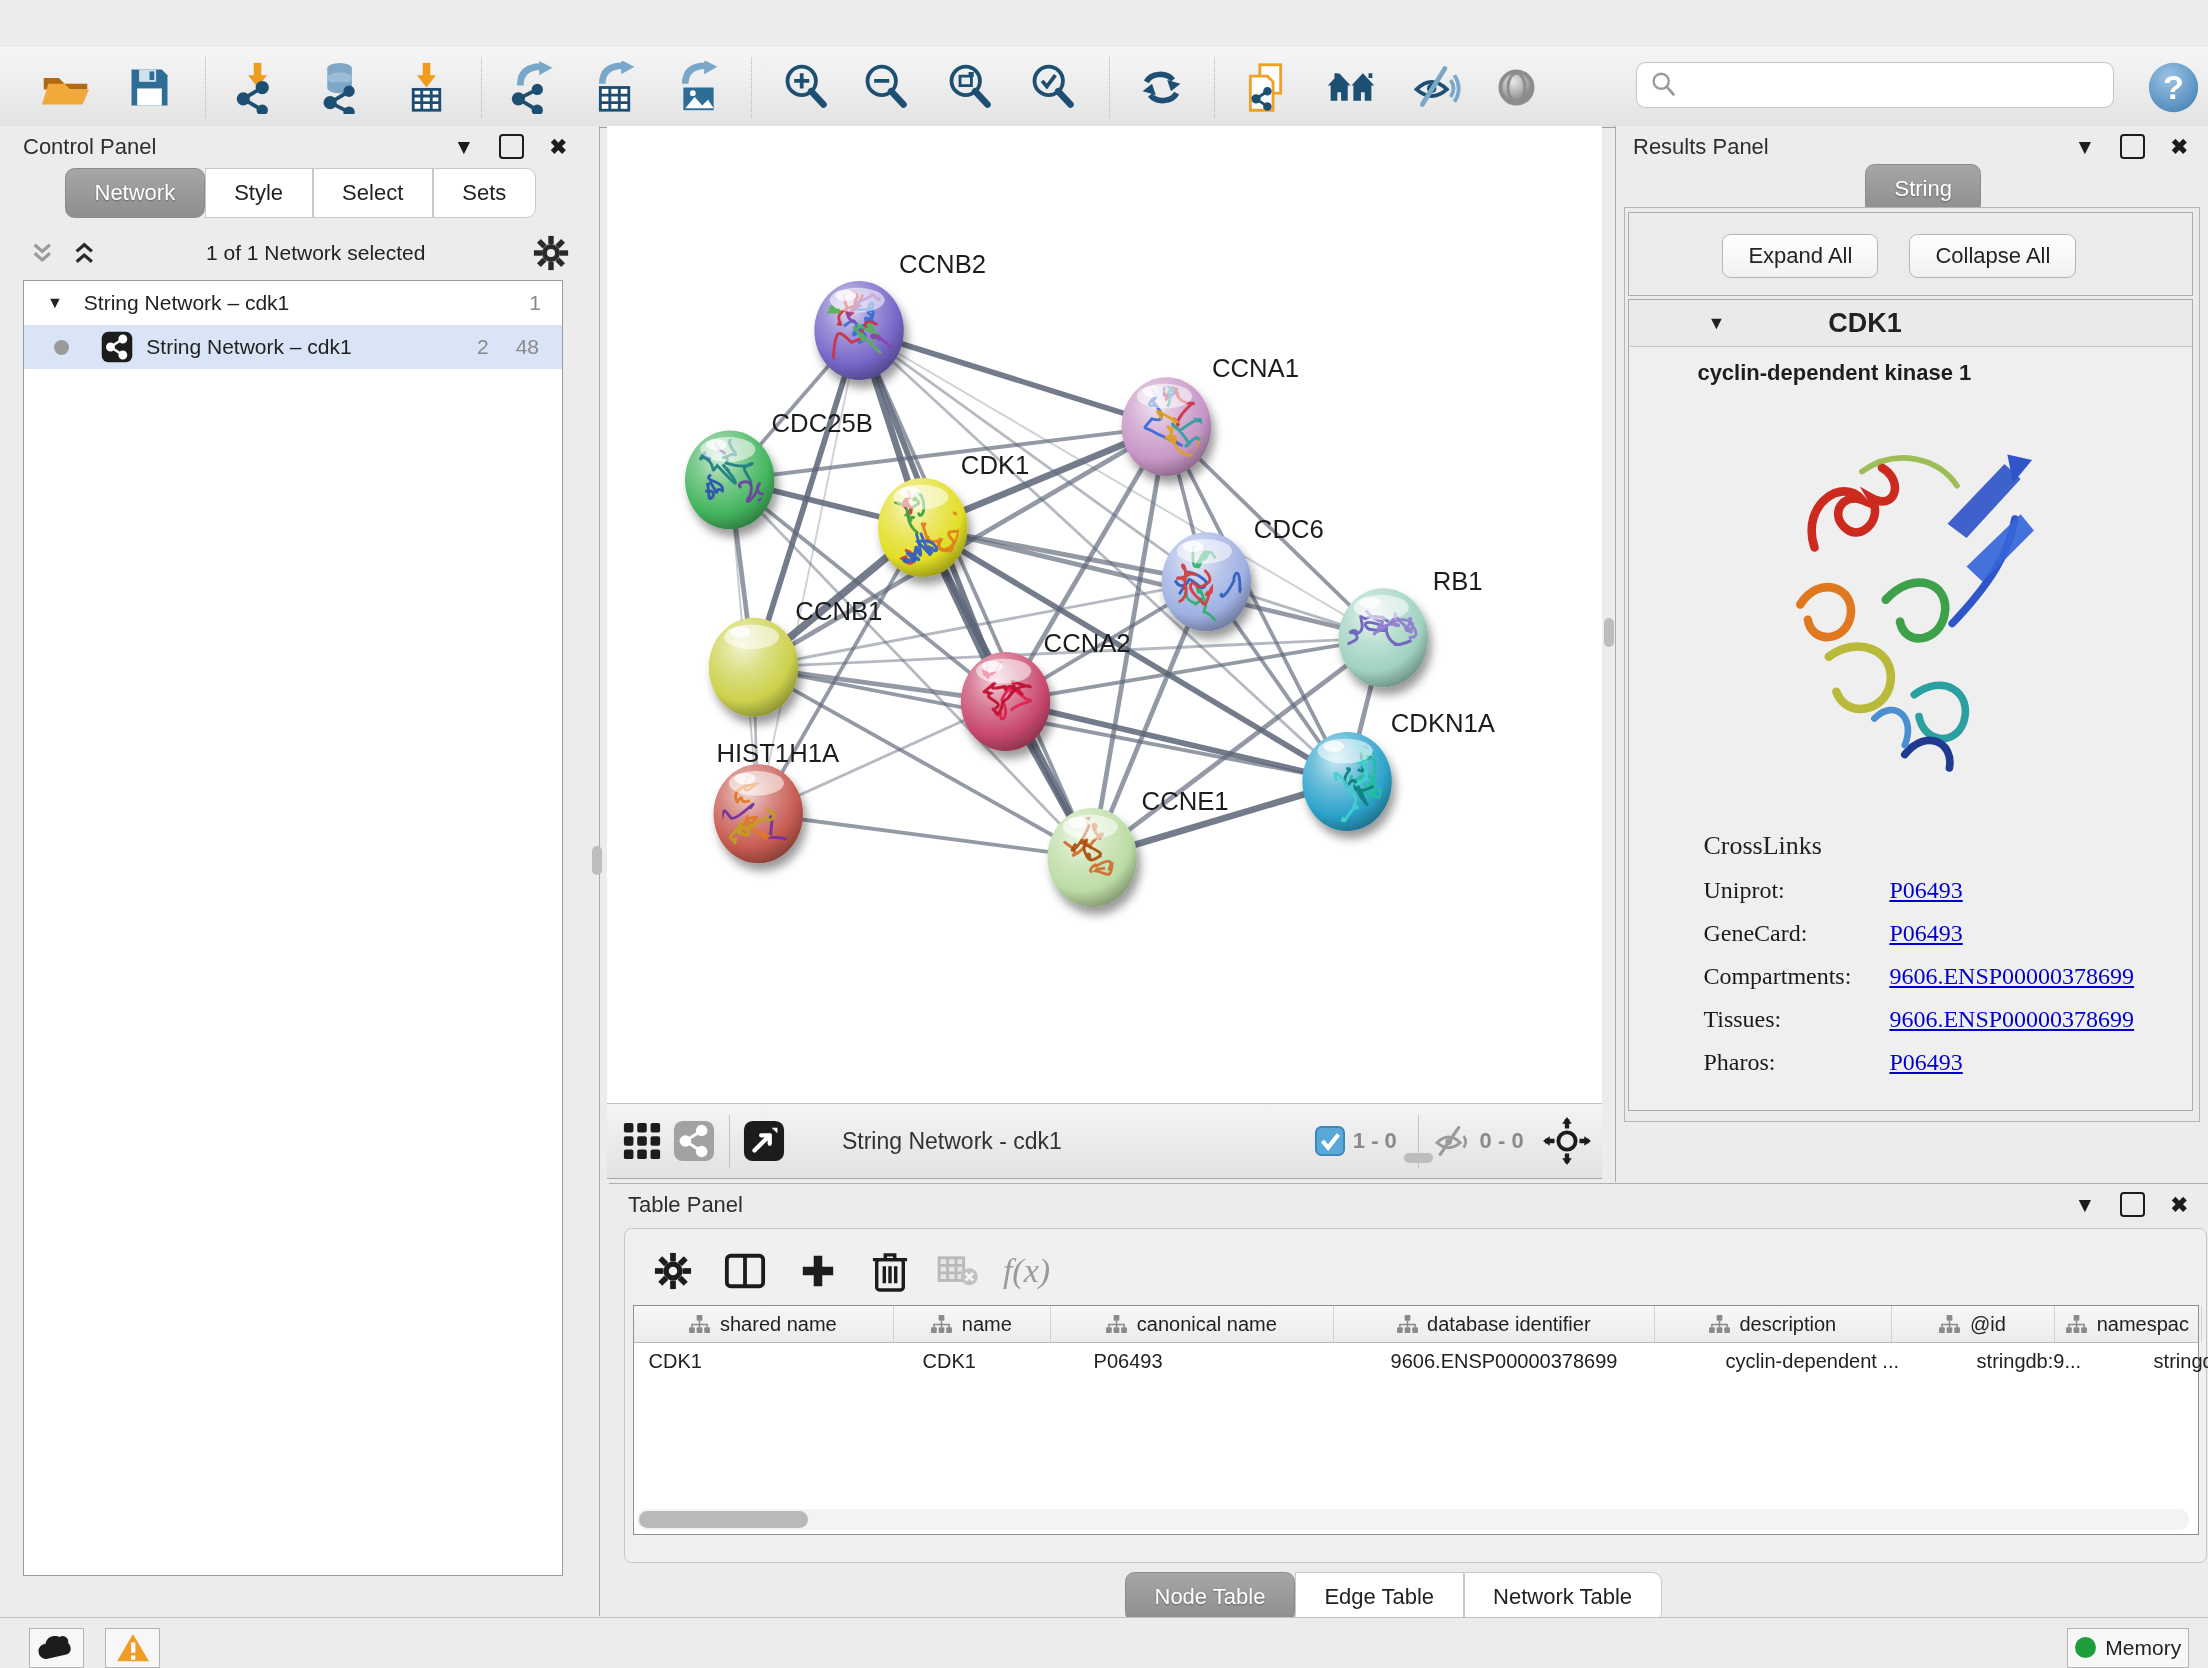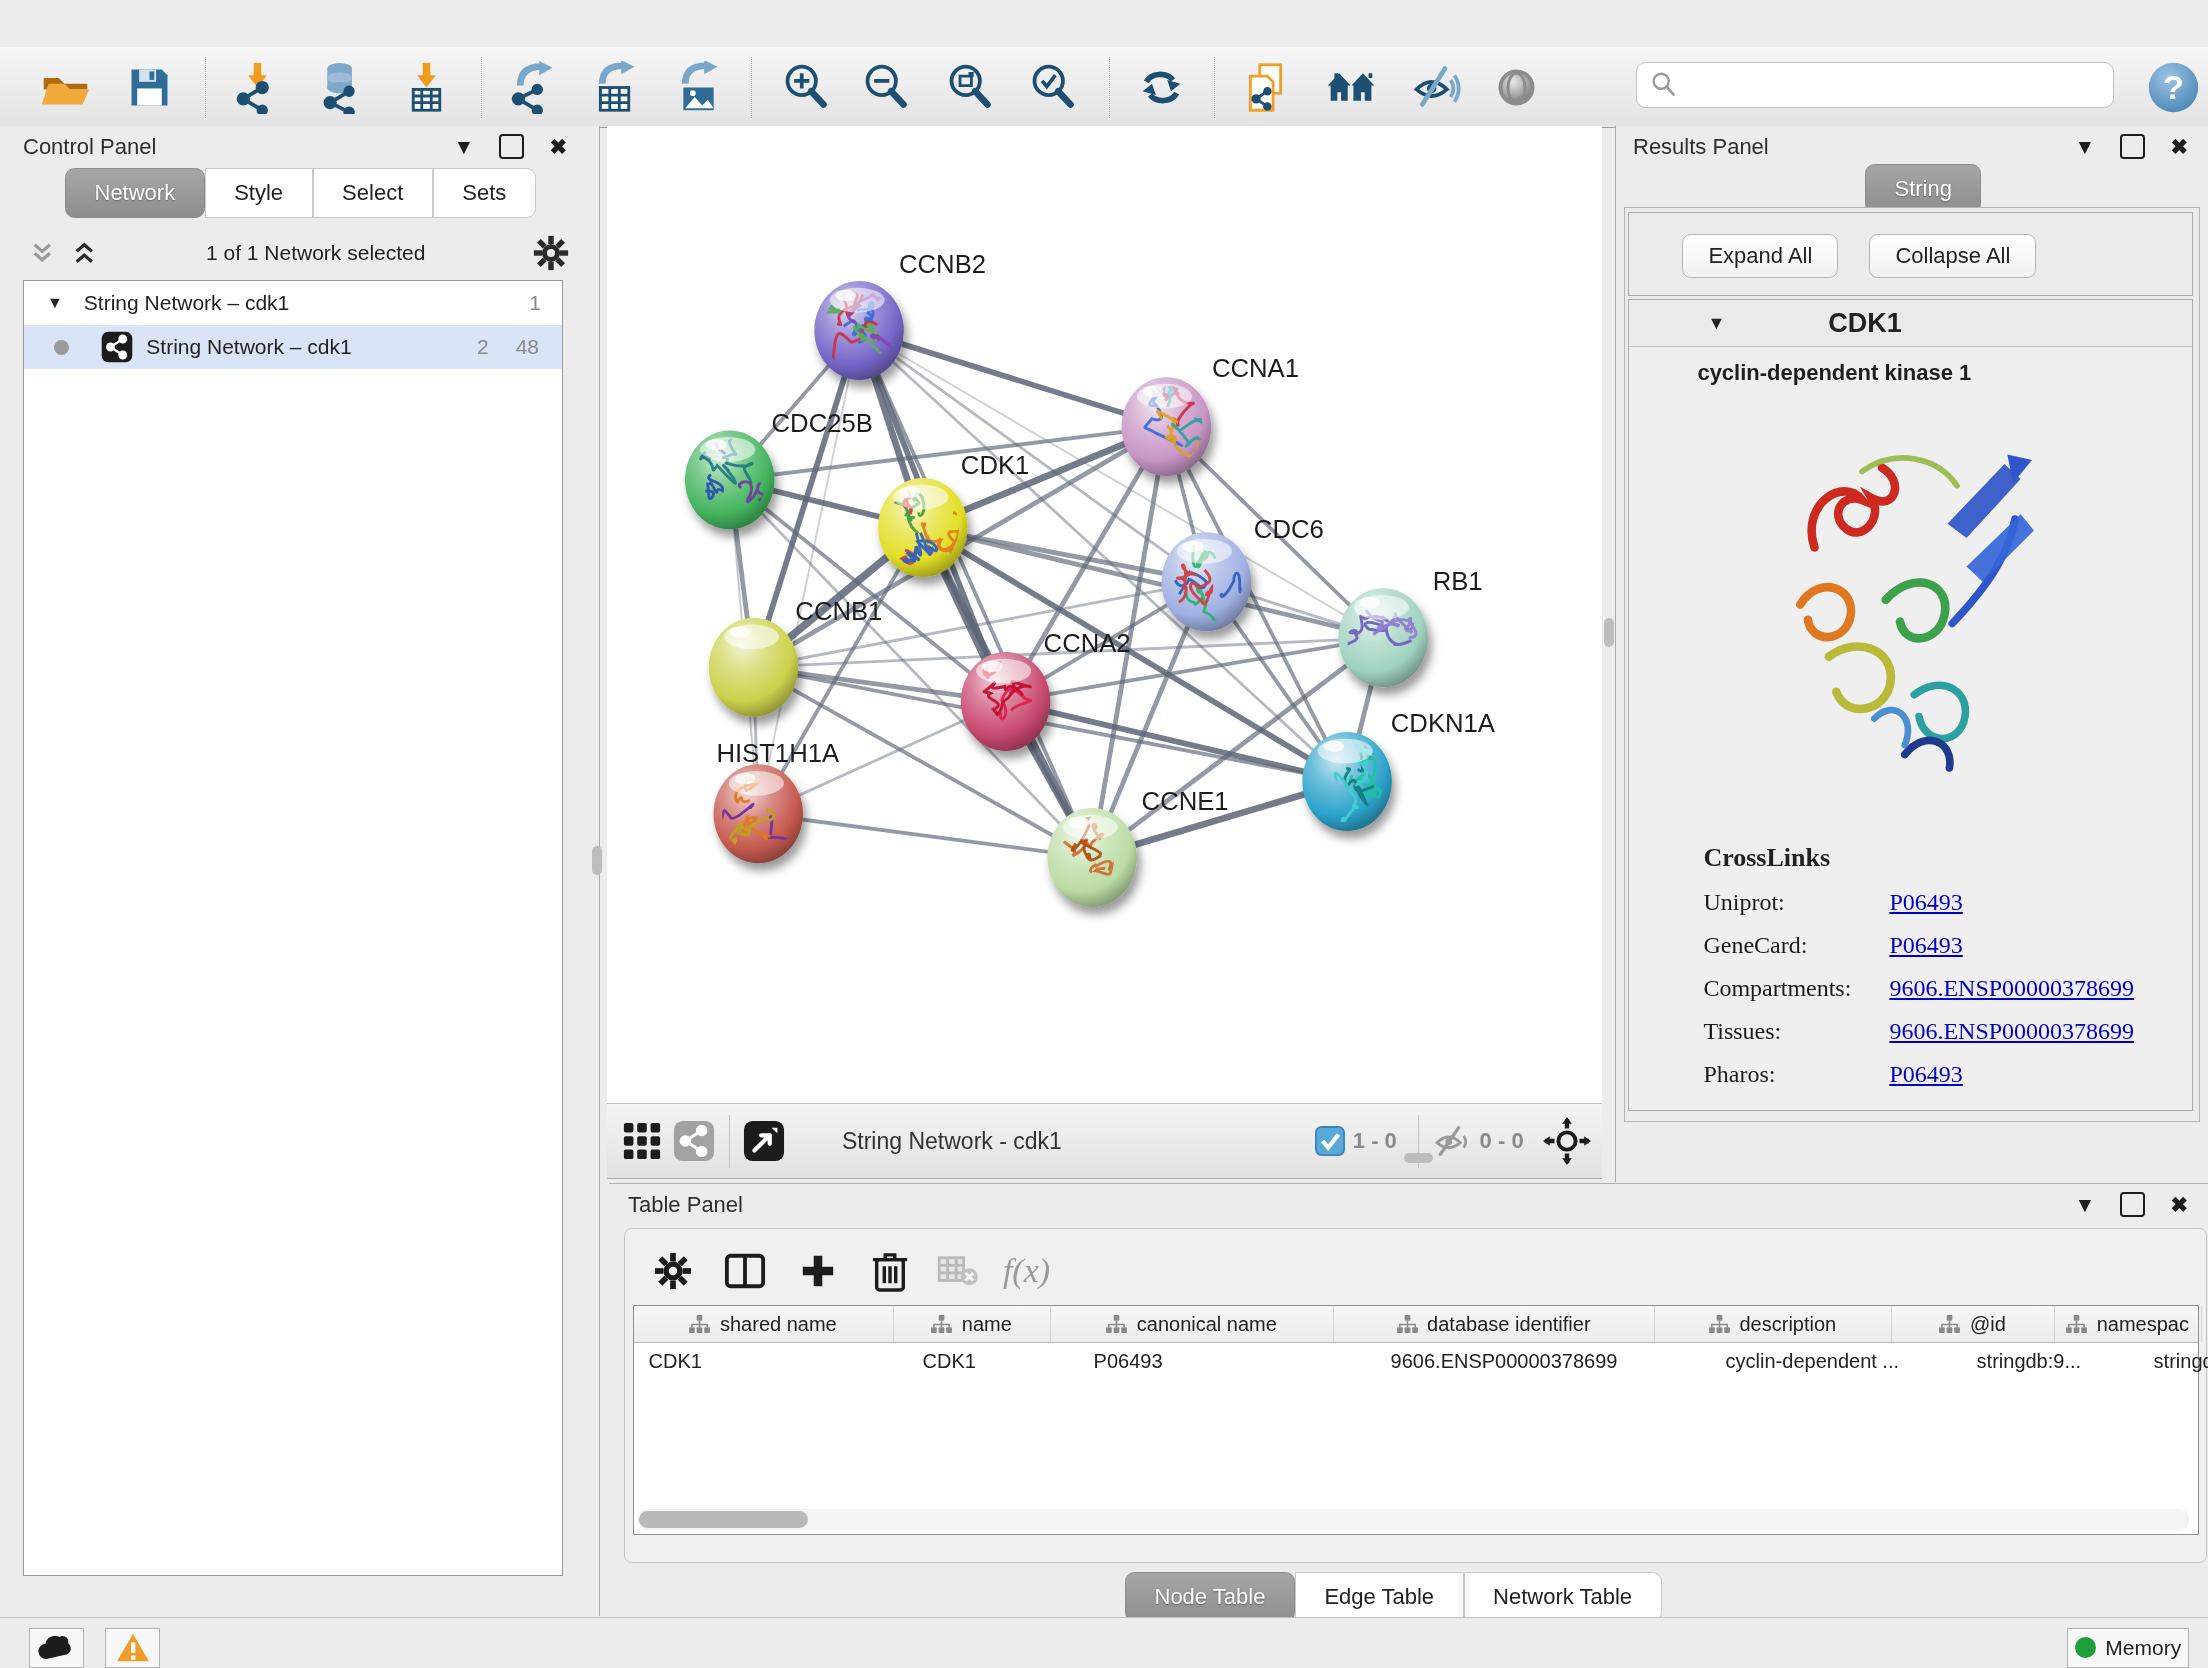--- a/index.html
+++ b/index.html
@@ -54,7 +54,7 @@
   #rp-outer{position:absolute;left:7.6px;top:81px;width:574px;height:913px;border:1.9px solid #b5b5b5;background:#ebebeb;}
   #rp-btnbox{position:absolute;left:3.8px;top:3.8px;width:563px;height:82px;border:1px solid #ababab;}
   .rbtn{position:absolute;top:21px;height:42px;padding:0 25px;background:linear-gradient(#fff,#f1f1f1);
-        border:1px solid #b5b5b5;border-radius:8.6px;font-size:22px;display:flex;align-items:center;}
+        border:1px solid #b5b5b5;border-radius:8.6px;font-size:22px;display:flex;align-items:center;margin-left:40px;}
   #rp-section{position:absolute;left:3.8px;top:91px;width:563px;height:810px;border:1px solid #ababab;background:#efefef;}
   #rp-sechead{height:46px;border-bottom:1px solid #c4c4c4;display:flex;align-items:center;background:#eaeaea;}
   #rp-gene{font-size:27px;font-weight:bold;margin-left:103px;}

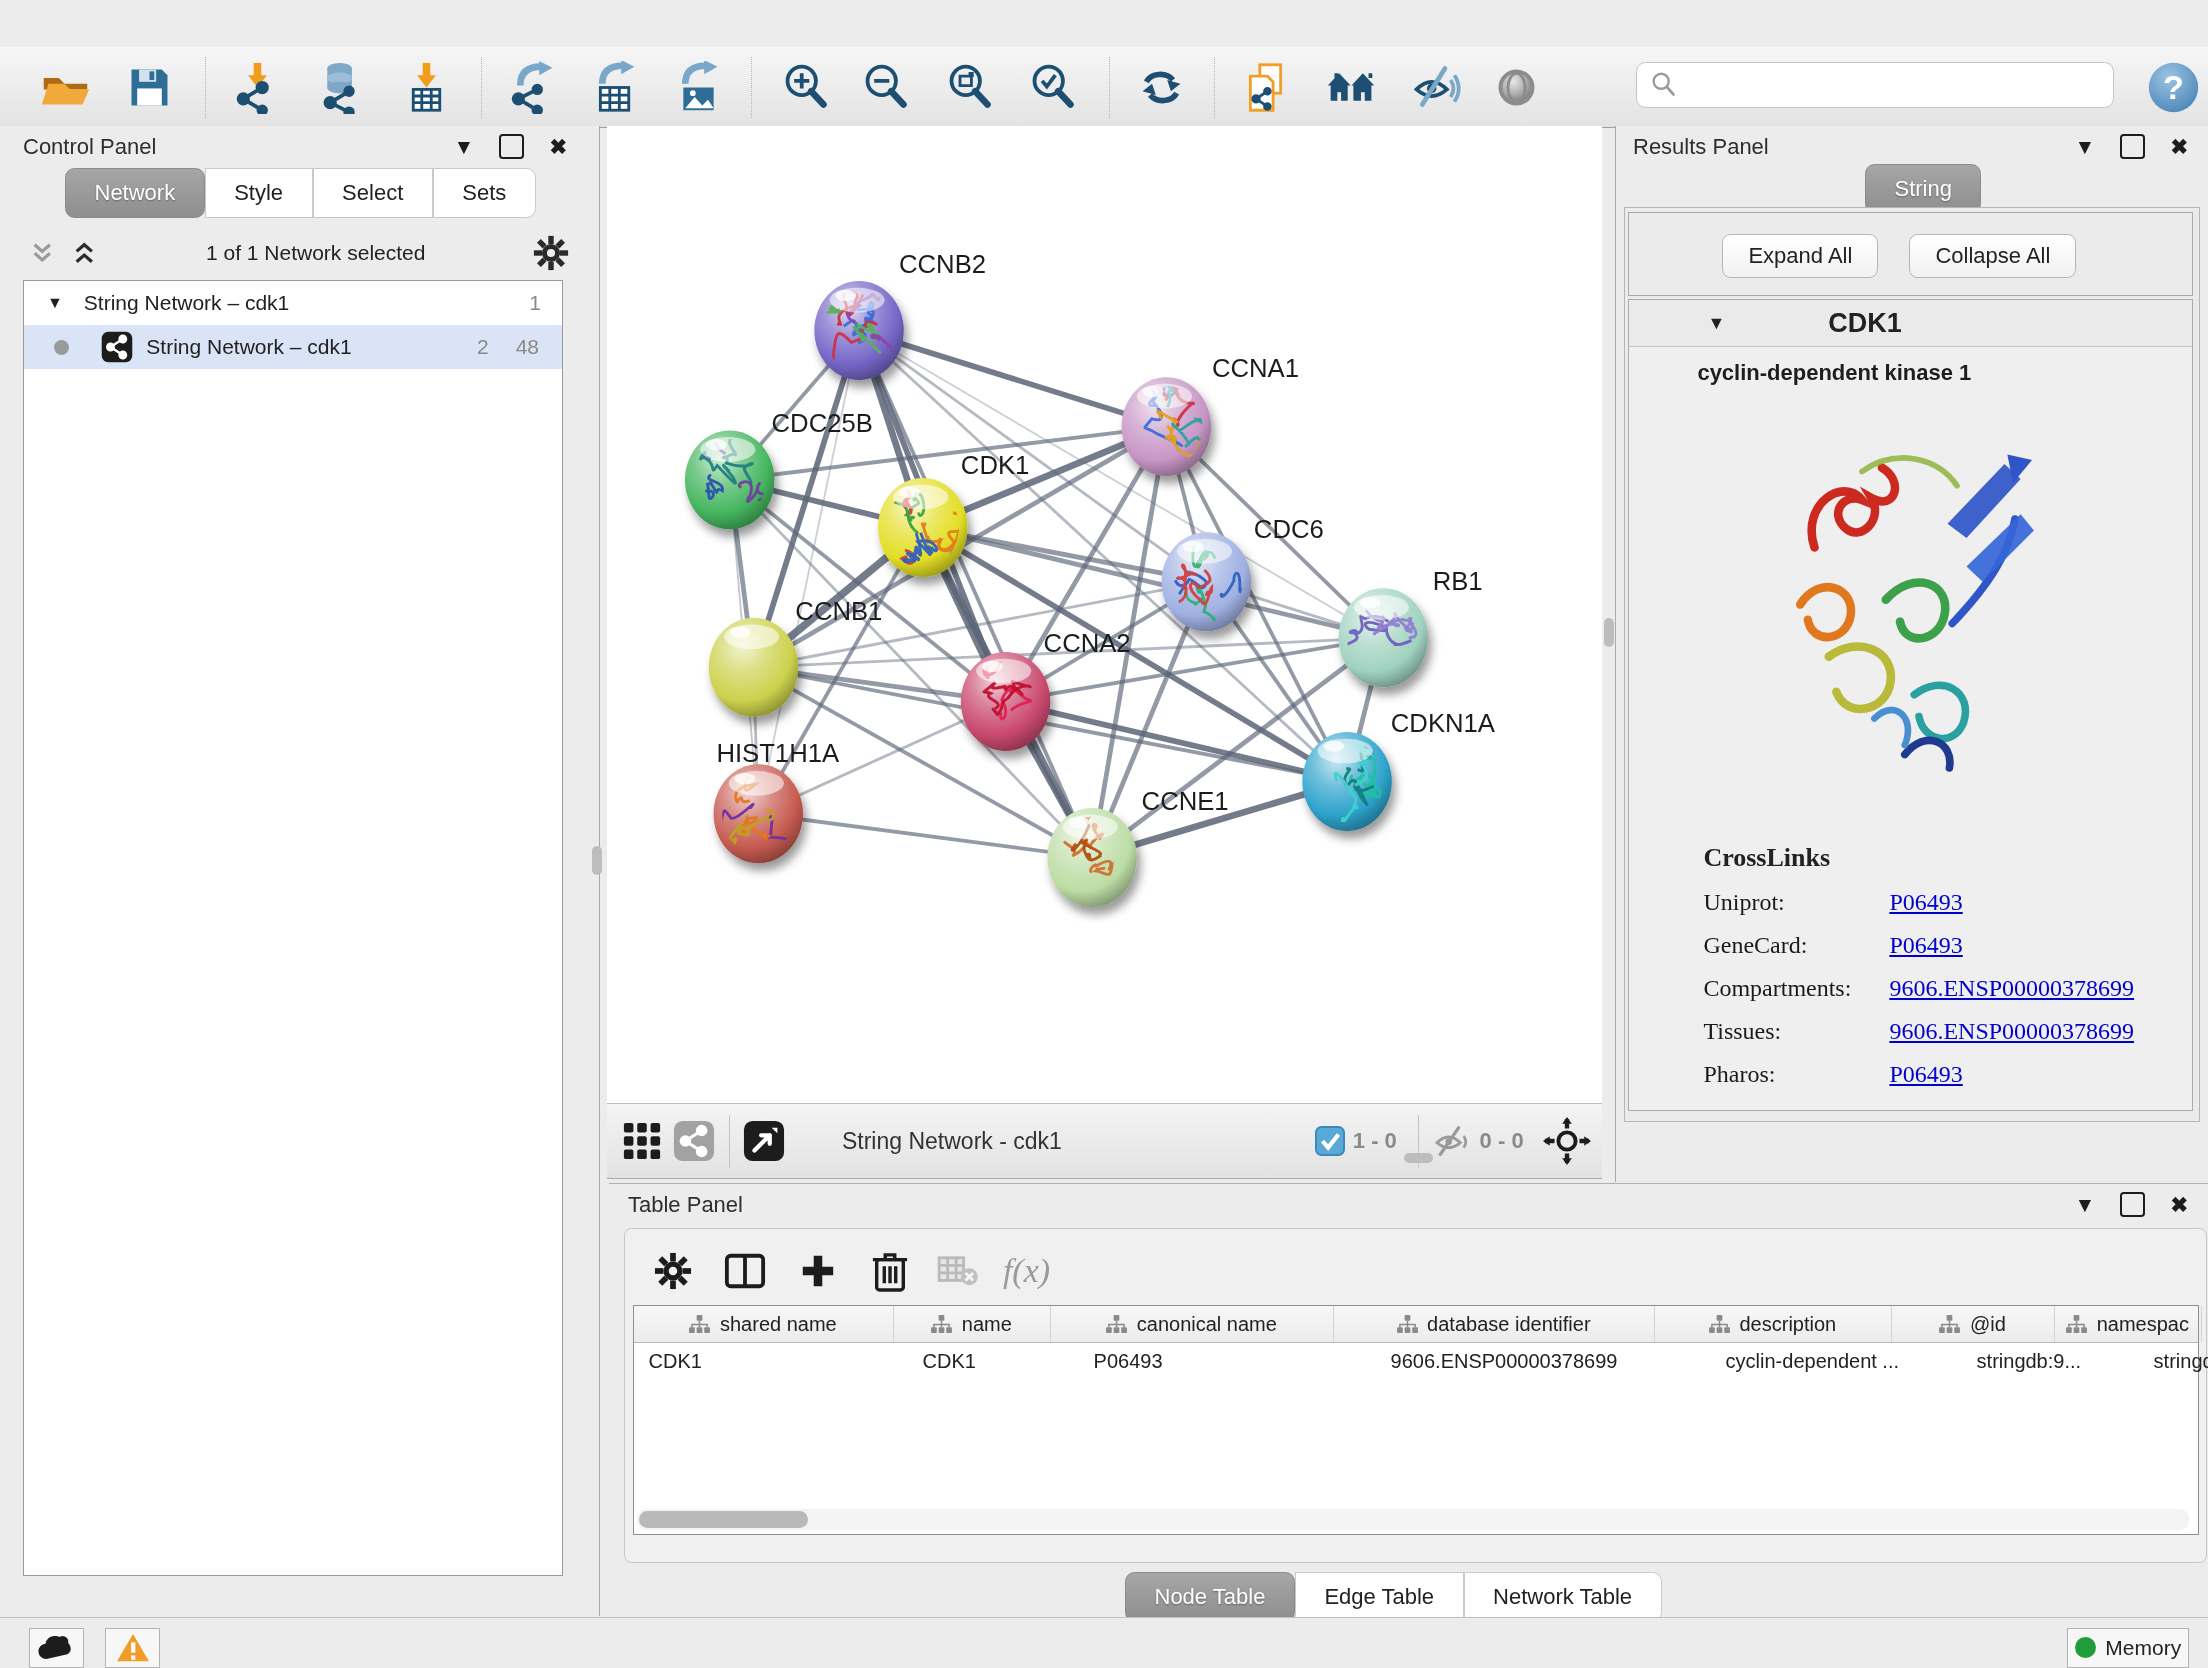--- a/index.html
+++ b/index.html
@@ -61,7 +61,7 @@
   #rp-desc{margin:13.3px 0 0 68px;font-size:22px;color:#1e1e1e;font-weight:bold;}
   .serif{font-family:"Liberation Serif",serif;}
   #crosslinks{position:absolute;left:74px;top:531px;}
-  #cl-head{font-size:26px;font-weight:bold;margin-top:12px;}
+  #cl-head{font-size:26px;font-weight:normal;}
   .clrow{display:flex;margin-top:16px;font-size:24px;}
   .cllabel{width:186px;color:#1a1a1a;}
   .cllink{color:#0000cc;text-decoration:underline;}

